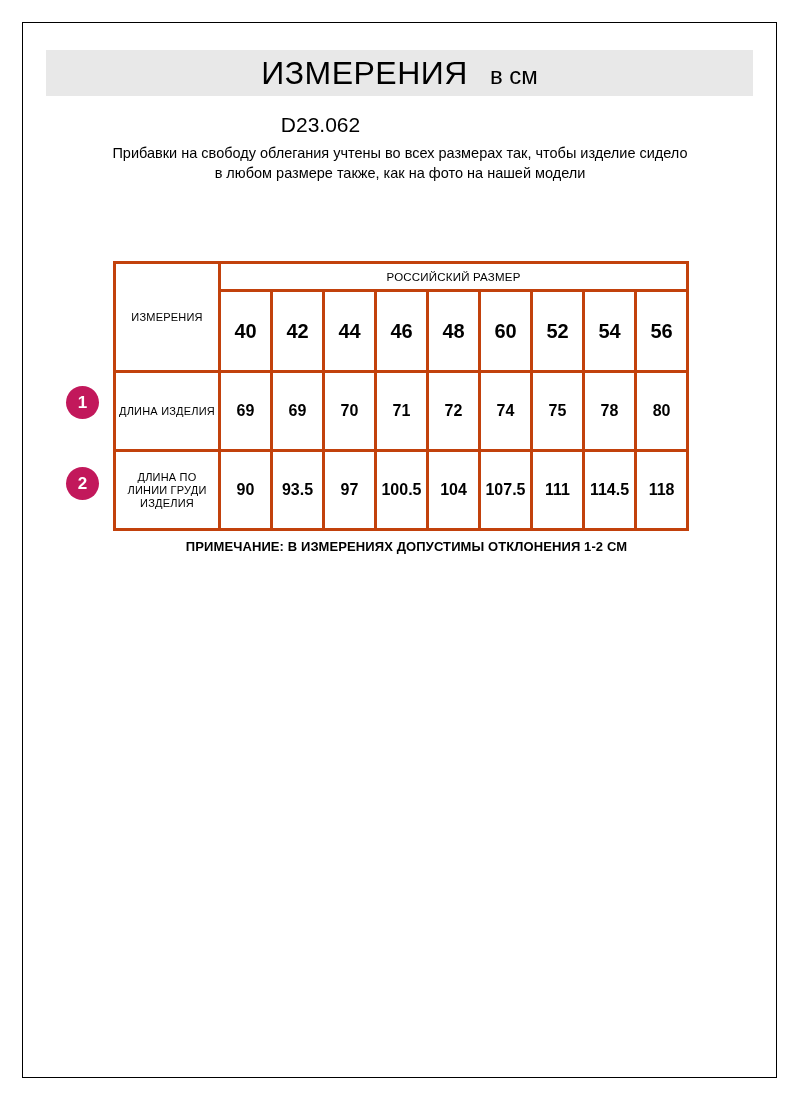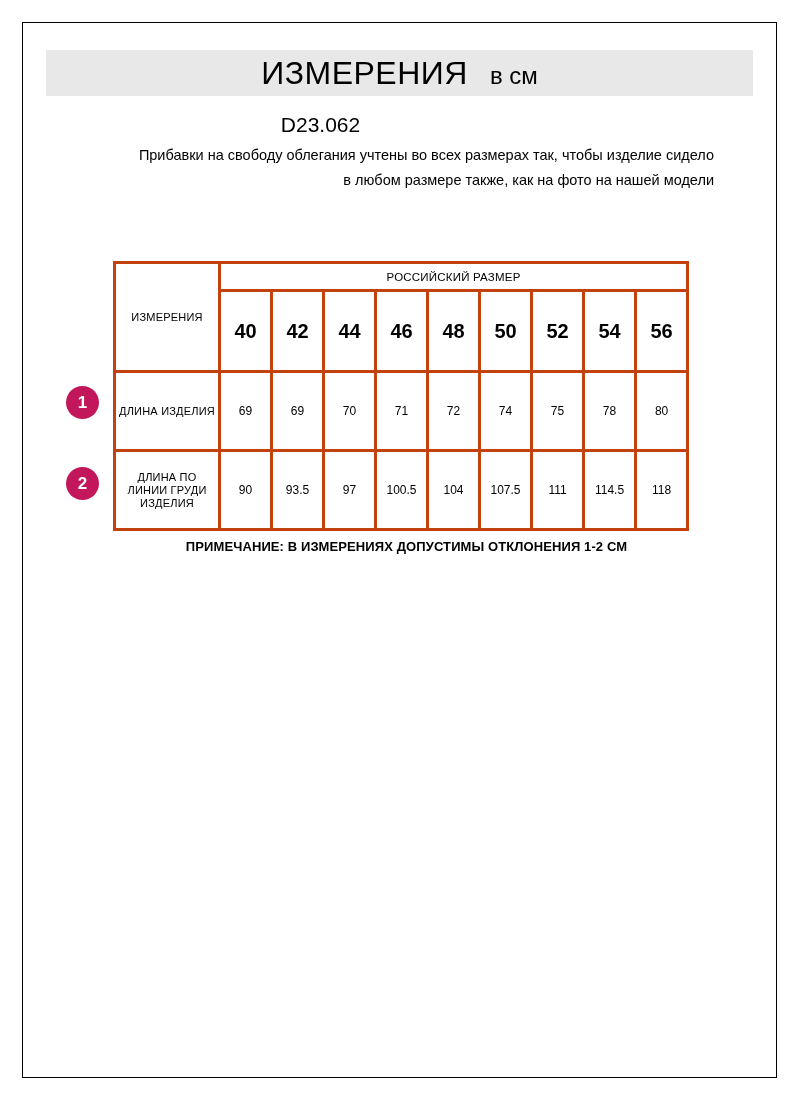--- a/index.html
+++ b/index.html
@@ -81,10 +81,9 @@
     left: 110px;
     top: 143px;
     width: 580px;
-    text-align: right;
+    text-align: center;
     font-size: 14.5px;
-    line-height: 25px;
-    margin-left: 24px;
+    line-height: 20px;
   }
   
   .table-wrap {

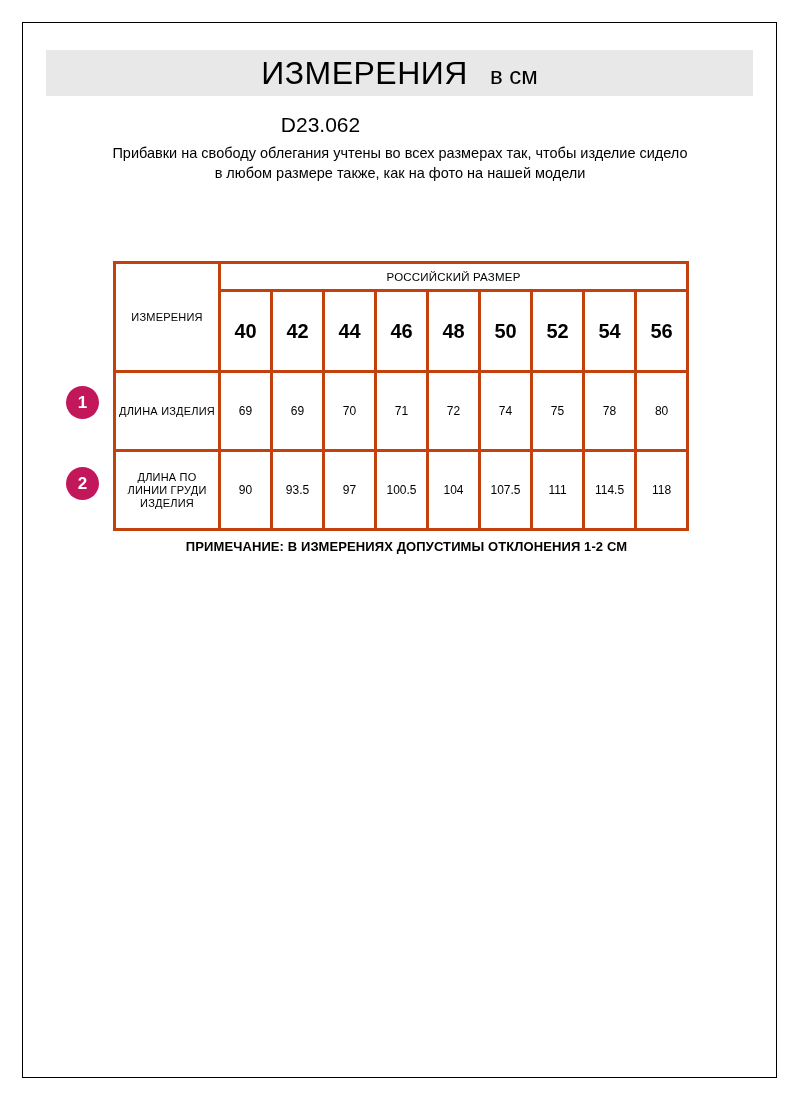--- a/index.html
+++ b/index.html
@@ -207,7 +207,7 @@
           <td class="th-size">44</td>
           <td class="th-size">46</td>
           <td class="th-size">48</td>
-          <td class="th-size">50</td>
+          <td class="th-size">60</td>
           <td class="th-size">52</td>
           <td class="th-size">54</td>
           <td class="th-size">56</td>

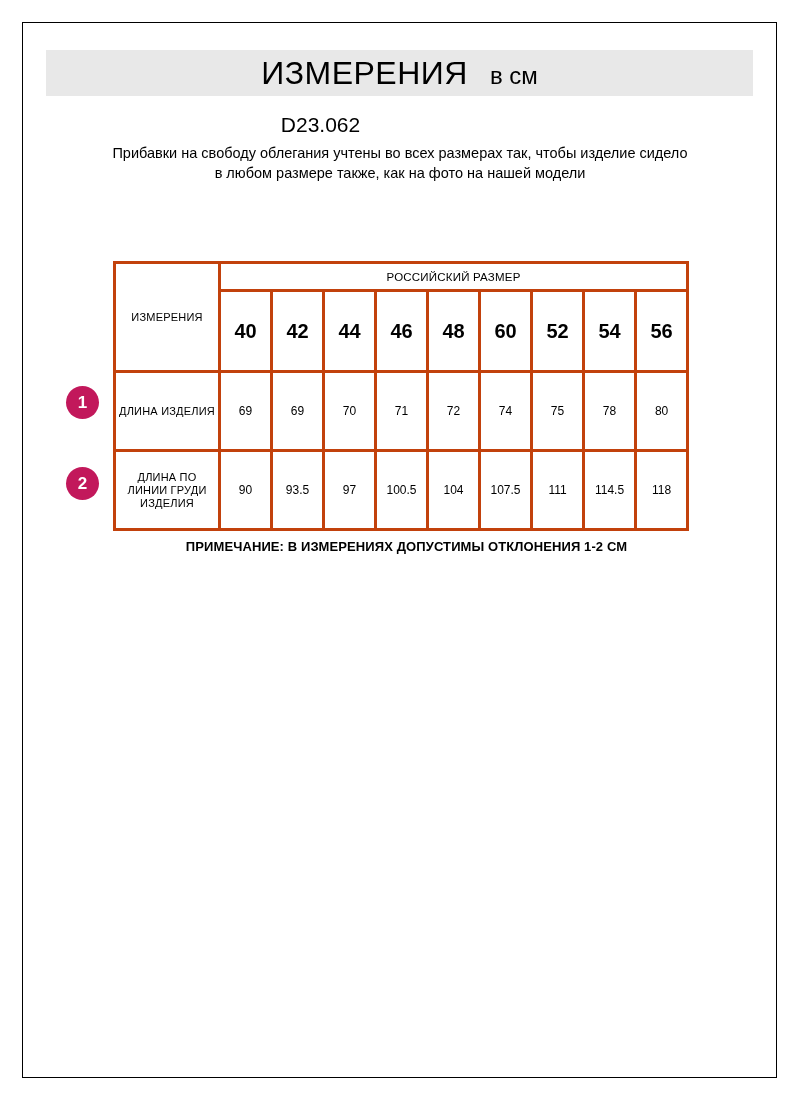--- a/index.html
+++ b/index.html
@@ -129,8 +129,8 @@
     padding: 4px 6px;
   }
   .data-cell {
-    font-size: 12px;
-    font-weight: 400;
+    font-size: 16px;
+    font-weight: 700;
   }
   .body-row td {
     height: 76px;

